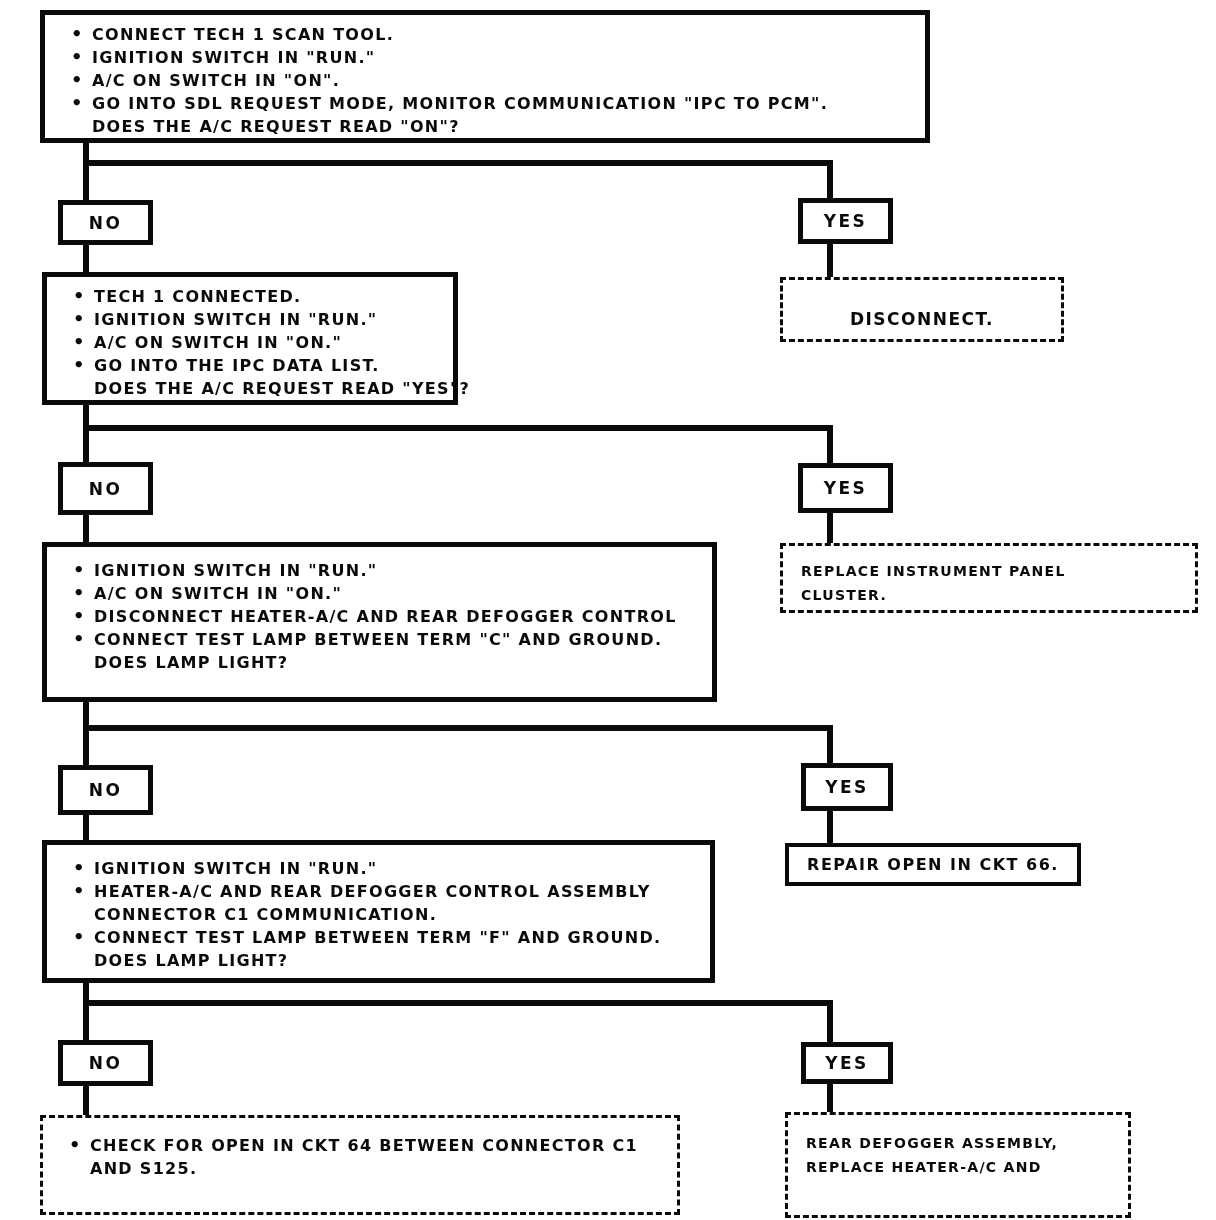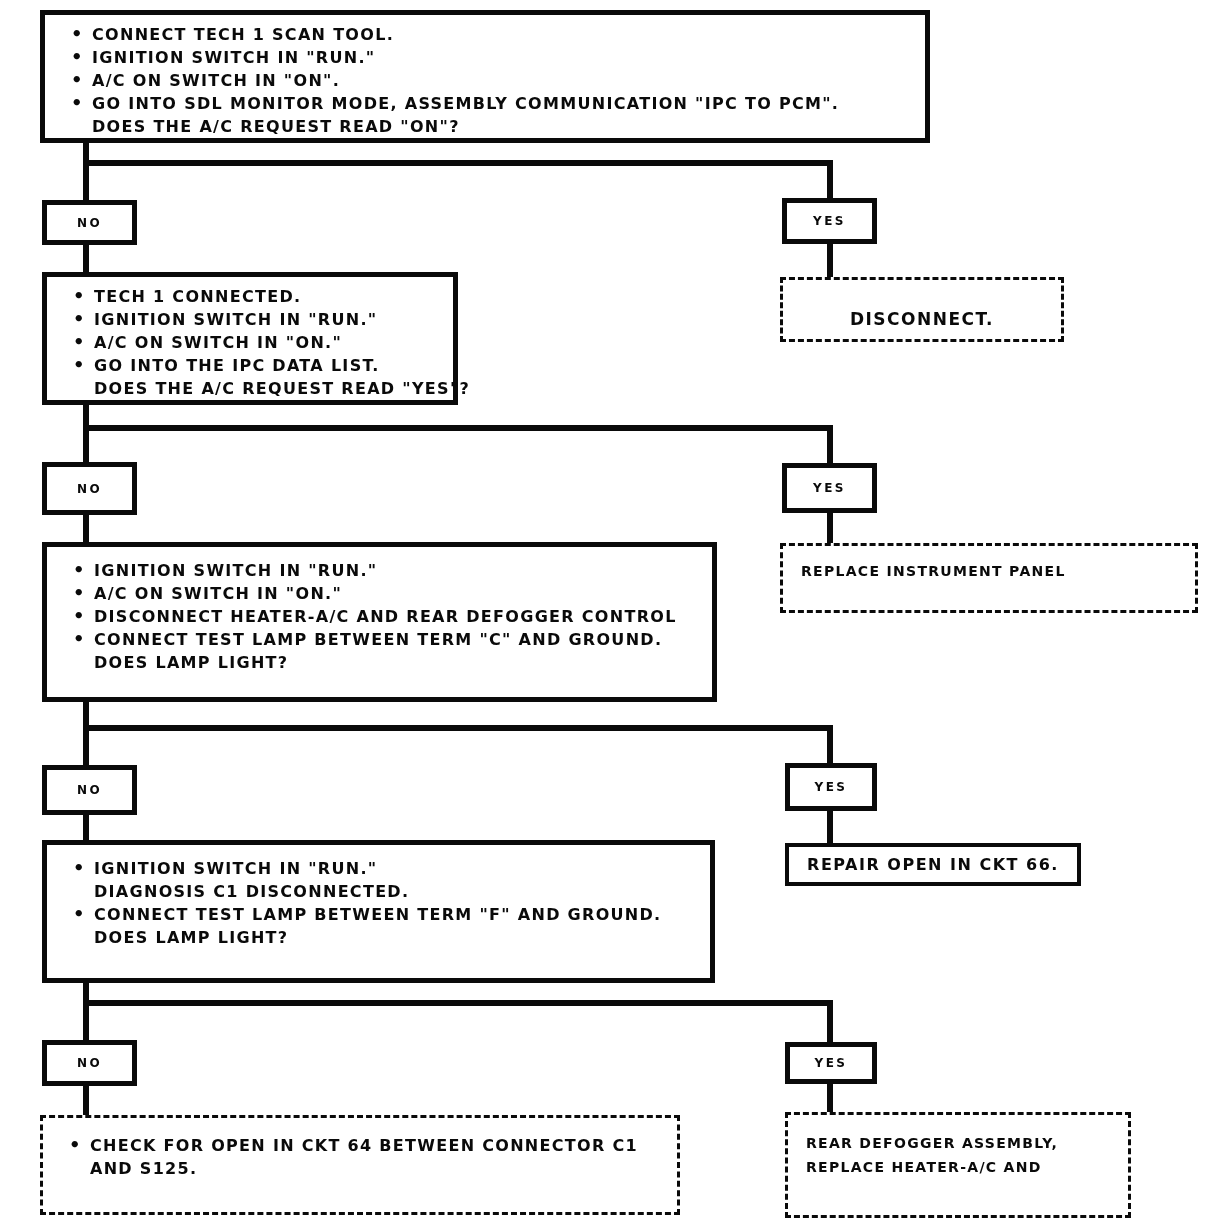--- a/index.html
+++ b/index.html
@@ -39,7 +39,7 @@
     <div class="line bullet">CONNECT TECH 1 SCAN TOOL.</div>
     <div class="line bullet">IGNITION SWITCH IN "RUN."</div>
     <div class="line bullet">A/C ON SWITCH IN "ON".</div>
-    <div class="line bullet">GO INTO SDL MONITOR MODE, ASSEMBLY COMMUNICATION "IPC TO PCM".</div>
+    <div class="line bullet">GO INTO SDL REQUEST MODE, MONITOR COMMUNICATION "IPC TO PCM".</div>
     <div class="line">DOES THE A/C REQUEST READ "ON"?</div>
   </div>
 

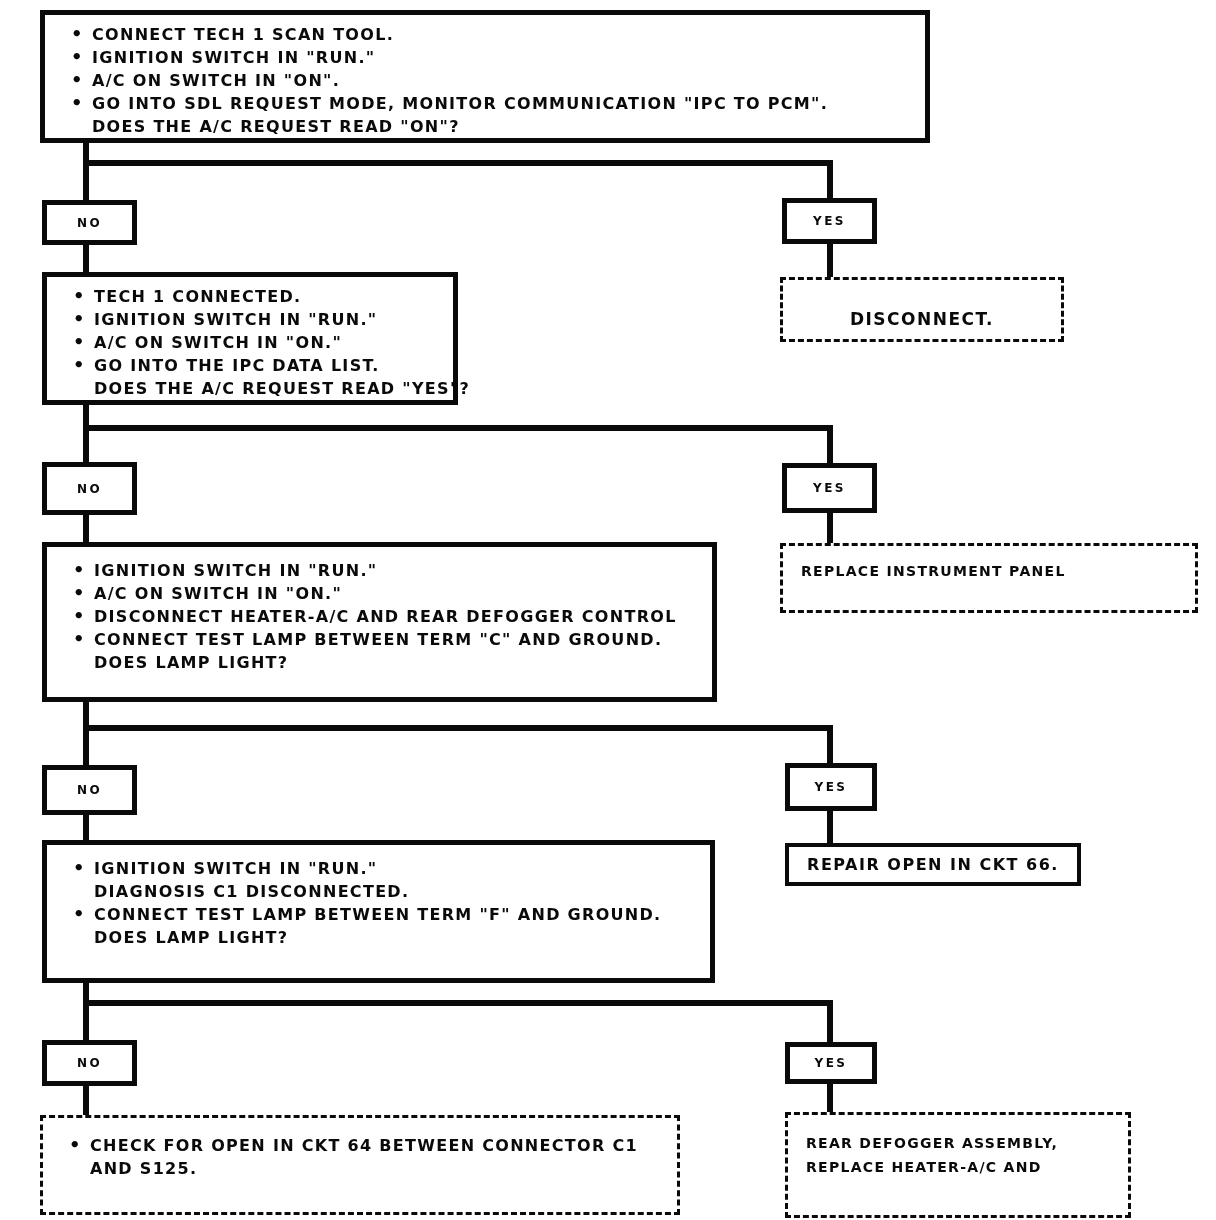--- a/index.html
+++ b/index.html
@@ -19,7 +19,7 @@
   }
   .label-box {
     display:flex; align-items:center; justify-content:center;
-    font-size:12px; letter-spacing:2.5px;
+    font-size:17px; letter-spacing:2.5px;margin-left:16px;
   }
   .result { font-size:14px; line-height:24px; letter-spacing:1.3px; }
   .result .rline { padding-left:18px; white-space:nowrap; }

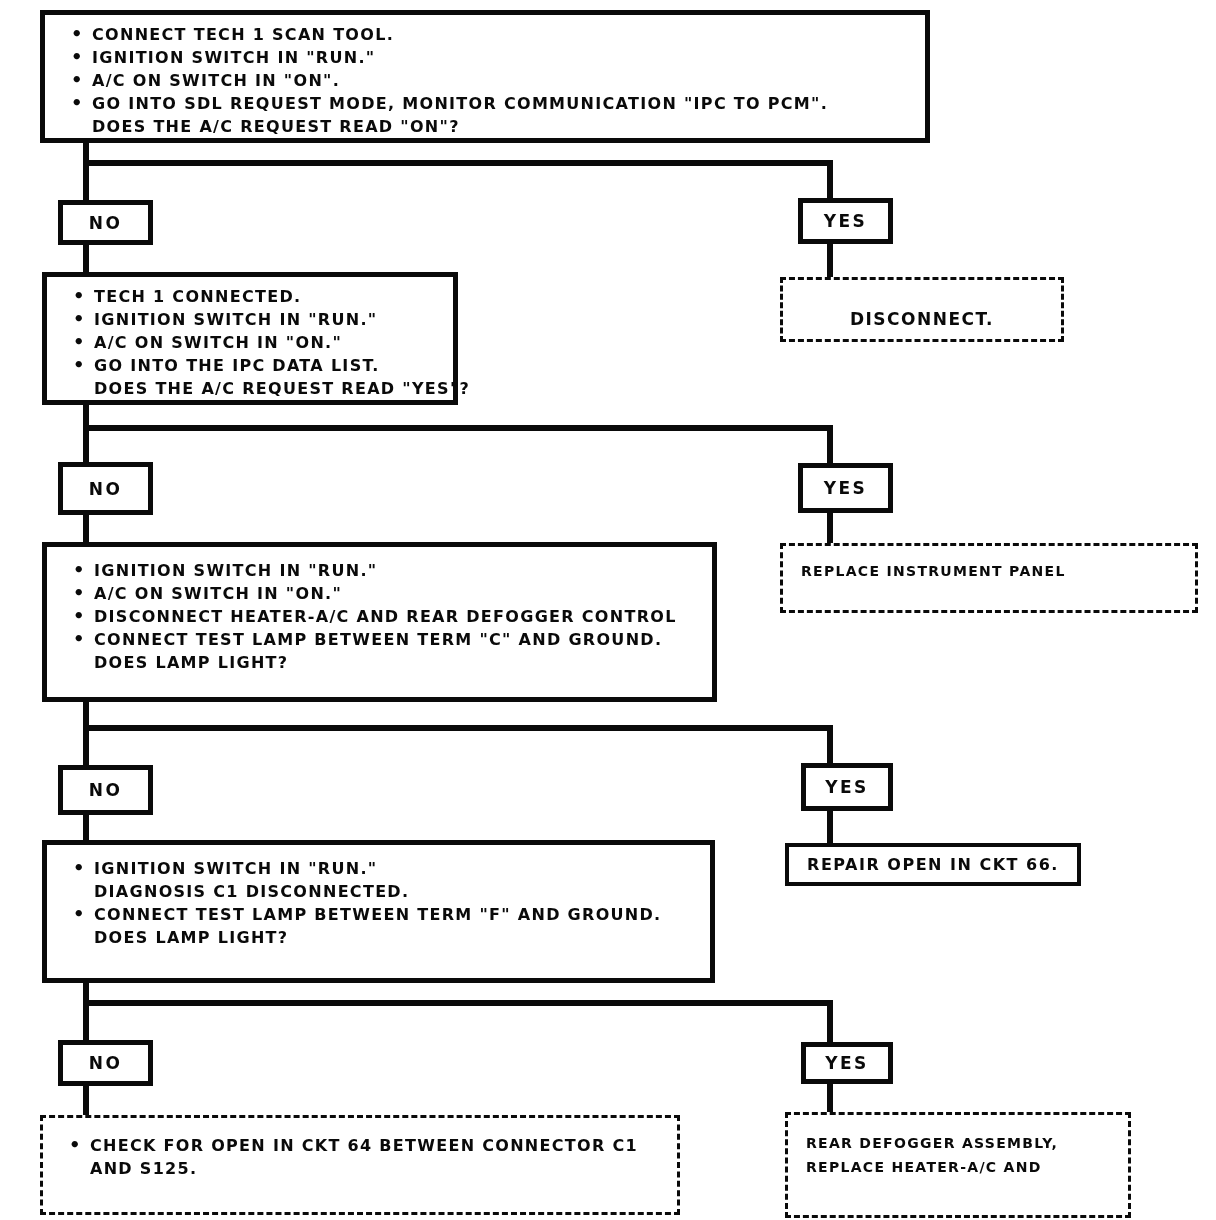--- a/index.html
+++ b/index.html
@@ -85,6 +85,7 @@
 
   <div class="box dashed result pad-top" style="left:780px; top:543px; width:418px; height:70px;">
     <div class="rline">REPLACE INSTRUMENT PANEL</div>
+    <div class="rline">CLUSTER.</div>
   </div>
 
   <div class="line-v" style="left:83px; top:702px; height:63px;"></div>

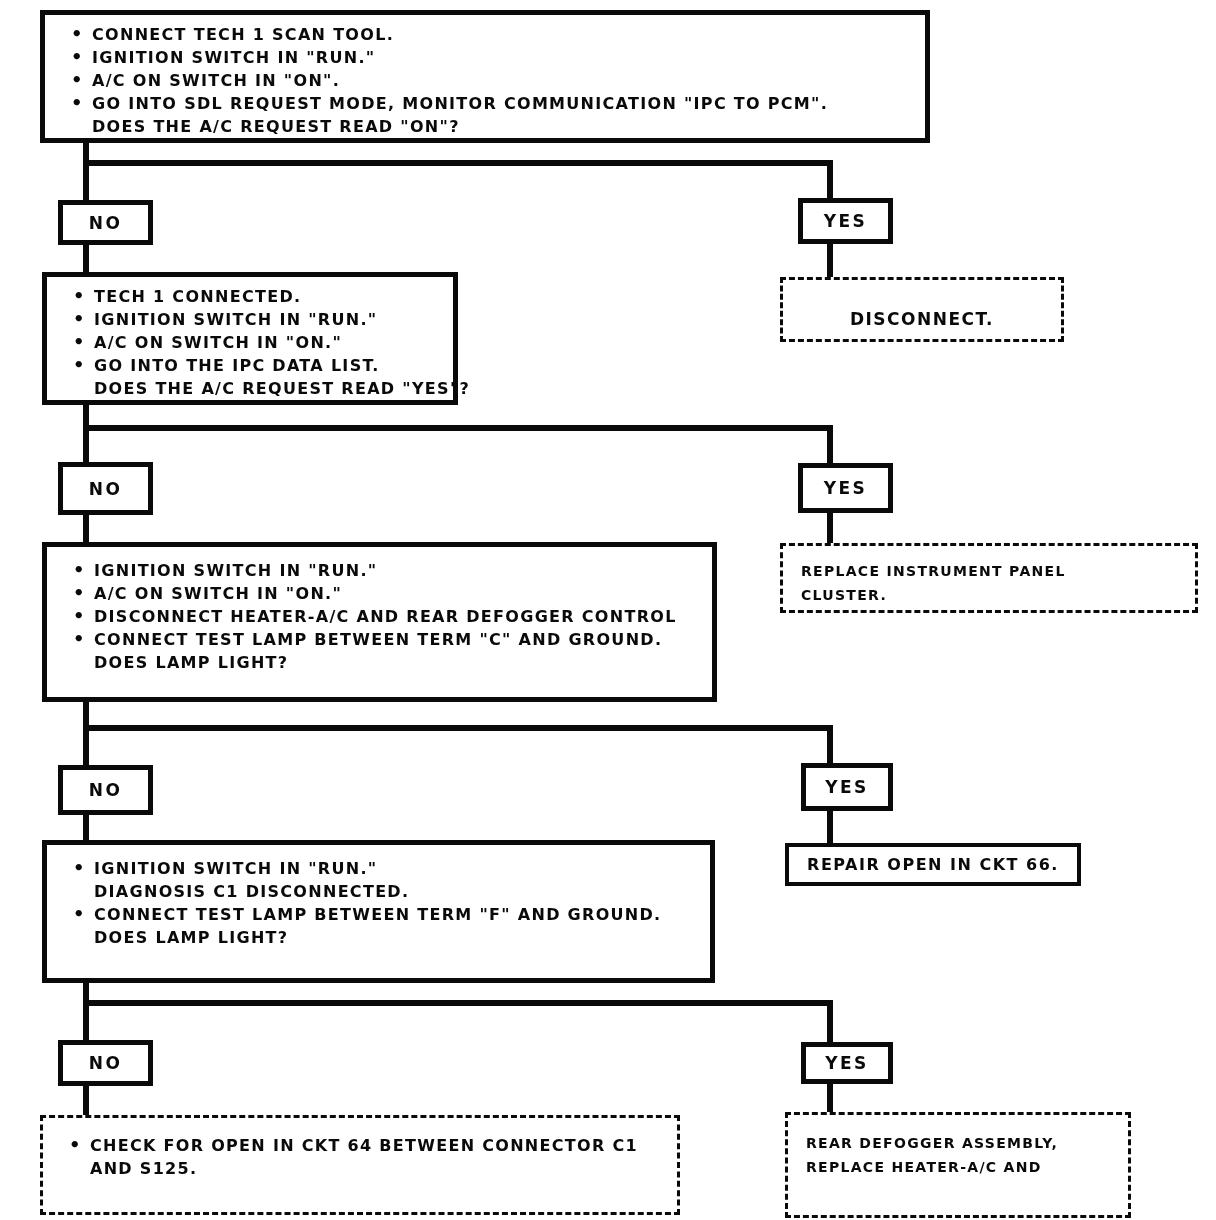--- a/index.html
+++ b/index.html
@@ -100,6 +100,7 @@
 
   <div class="box solid step" style="left:42px; top:840px; width:673px; height:143px; padding-top:12px;">
     <div class="line bullet">IGNITION SWITCH IN "RUN."</div>
+    <div class="line bullet">HEATER-A/C AND REAR DEFOGGER CONTROL ASSEMBLY</div>
     <div class="line">DIAGNOSIS C1 DISCONNECTED.</div>
     <div class="line bullet">CONNECT TEST LAMP BETWEEN TERM "F" AND GROUND.</div>
     <div class="line">DOES LAMP LIGHT?</div>

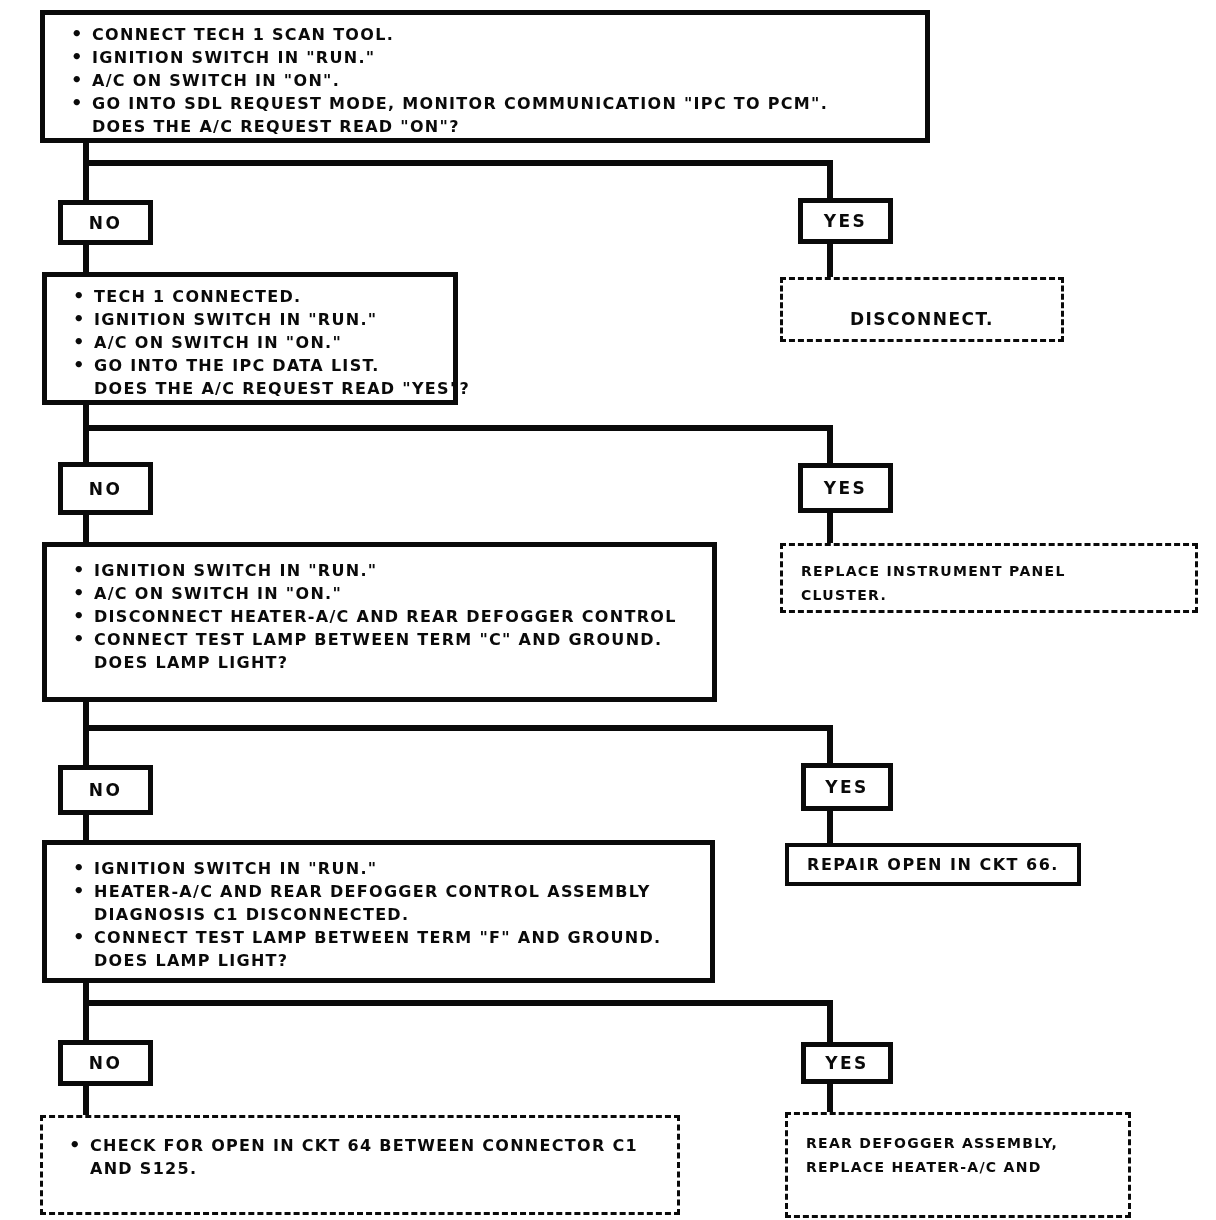--- a/index.html
+++ b/index.html
@@ -101,7 +101,7 @@
   <div class="box solid step" style="left:42px; top:840px; width:673px; height:143px; padding-top:12px;">
     <div class="line bullet">IGNITION SWITCH IN "RUN."</div>
     <div class="line bullet">HEATER-A/C AND REAR DEFOGGER CONTROL ASSEMBLY</div>
-    <div class="line">DIAGNOSIS C1 DISCONNECTED.</div>
+    <div class="line">CONNECTOR C1 COMMUNICATION.</div>
     <div class="line bullet">CONNECT TEST LAMP BETWEEN TERM "F" AND GROUND.</div>
     <div class="line">DOES LAMP LIGHT?</div>
   </div>

